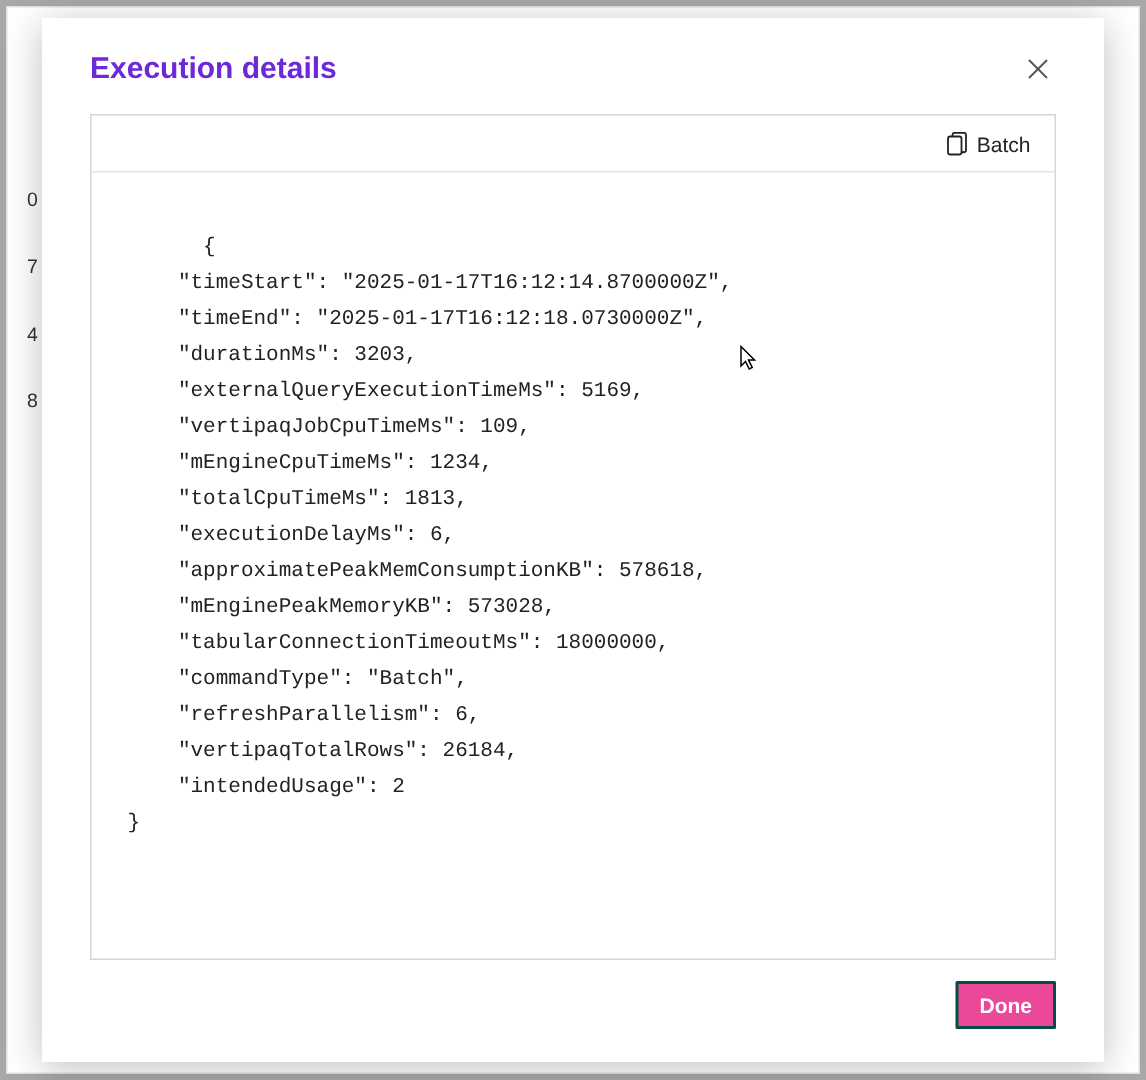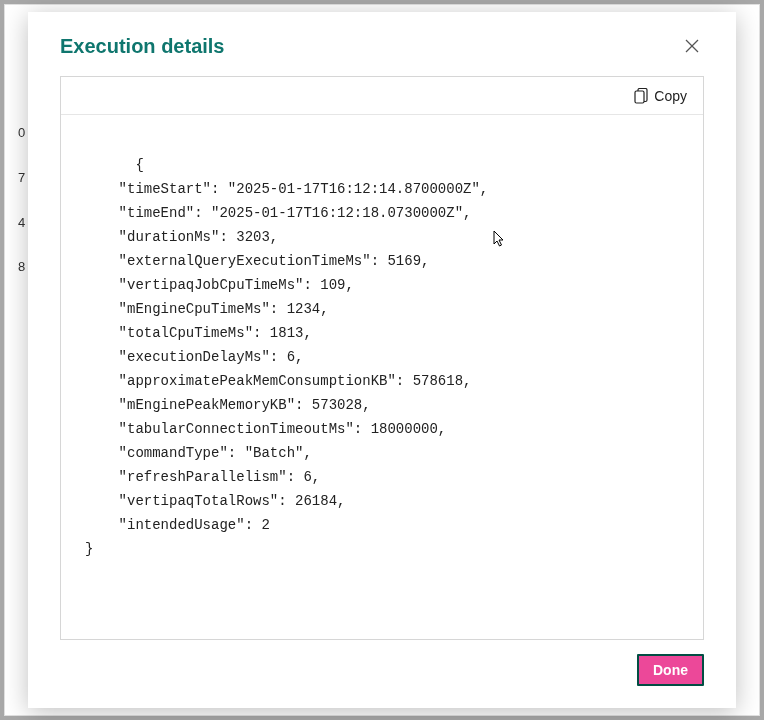--- a/index.html
+++ b/index.html
@@ -51,7 +51,7 @@
     .modal-title {
       font-size: 20px;
       font-weight: 600;
-      color: #0f766e;
+      color: #6d28d9;
     }
     .close-btn {
       background: none;

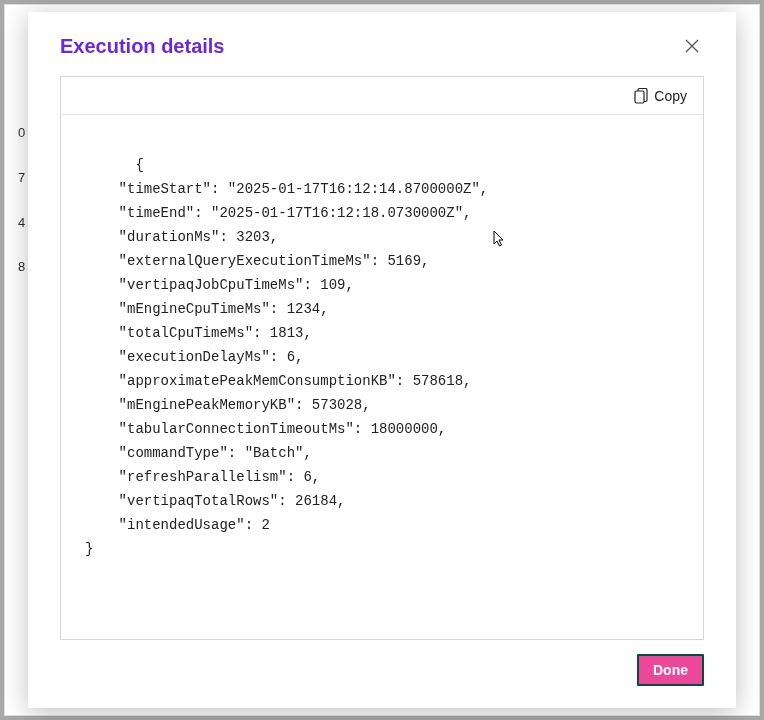--- a/index.html
+++ b/index.html
@@ -165,7 +165,7 @@
           <rect x="1" y="3" width="9" height="12" rx="1.5"></rect>
           <path d="M4 3 V2 a1.5 1.5 0 0 1 1.5 -1.5 H11.5 A1.5 1.5 0 0 1 13 2 V12 a1.5 1.5 0 0 1 -1.5 1.5 H10"></path>
         </svg>
-        <span>Copy</span>
+        <span>Batch</span>
       </button>
     </div>
     <div class="json-body" id="json-body">

